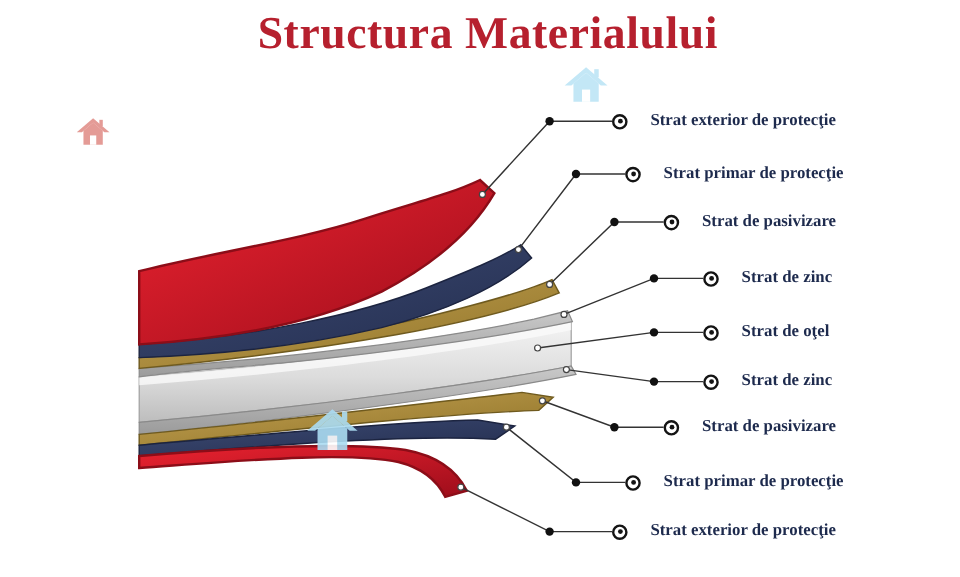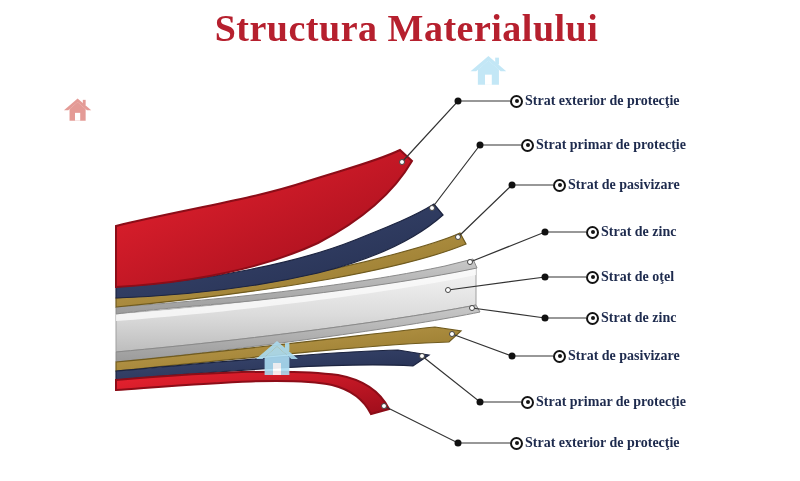--- a/index.html
+++ b/index.html
@@ -8,7 +8,7 @@
   .title{position:absolute;top:6px;left:13px;right:0;margin:0;text-align:center;
          font-size:38px;font-weight:bold;color:#b6202e;letter-spacing:0.5px;}
   .illustration{position:absolute;left:0;top:0;width:800px;height:481px;}
-  .label-row{position:absolute;display:flex;align-items:center;gap:2px;}
+  .label-row{position:absolute;display:flex;align-items:center;gap:19px;}
   .bullet{width:9px;height:9px;border:2px solid #141414;border-radius:50%;
           position:relative;flex:0 0 auto;background:#fff;}
   .bullet::after{content:"";position:absolute;left:50%;top:50%;width:4px;height:4px;

